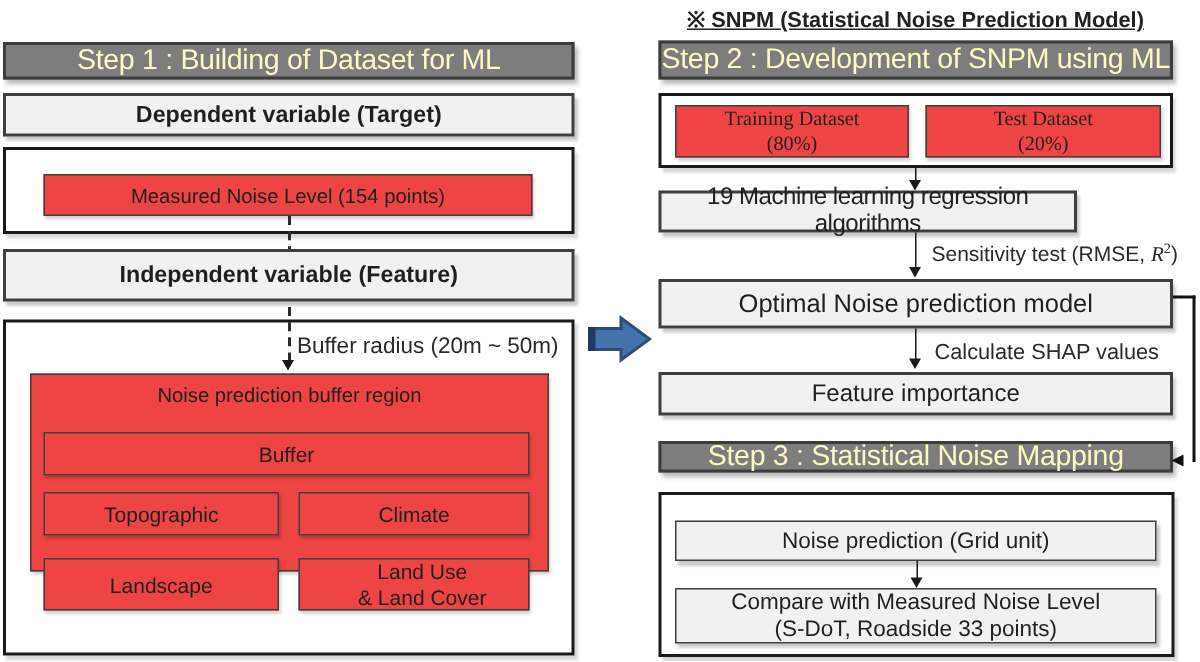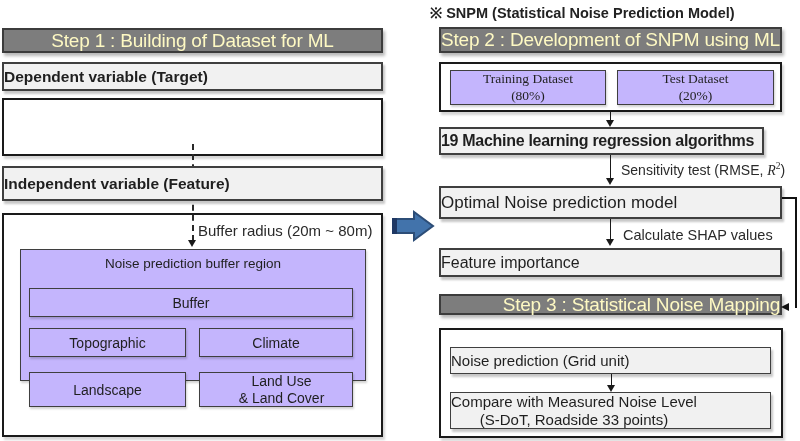--- a/index.html
+++ b/index.html
@@ -88,7 +88,7 @@
     <rect x="2" y="9" width="5" height="16" fill="#1f3864"></rect>
   </svg>
 
-  <div class="note" style="left:430px;top:2px;">
+  <div class="note" style="left:458px;top:2px;text-decoration:underline;">
     <span>※ SNPM (Statistical Noise Prediction Model)</span>
   </div>
 

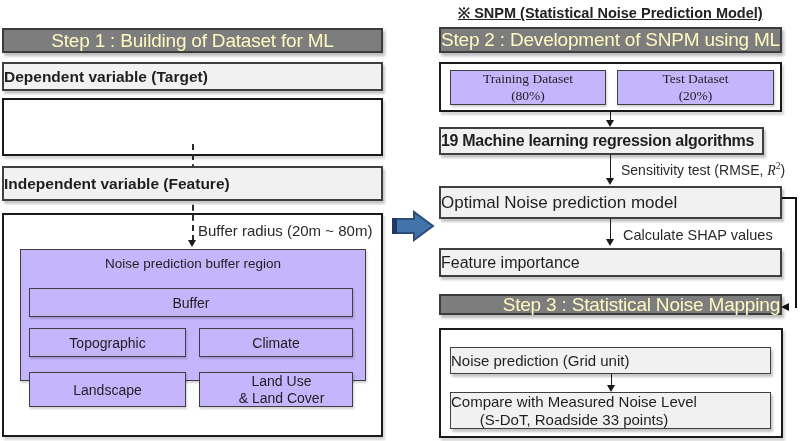--- a/index.html
+++ b/index.html
@@ -11,7 +11,7 @@
        font-size:19px;font-weight:500;letter-spacing:-0.2px;
        box-shadow:2px 3px 3px rgba(0,0,0,0.28);z-index:2;}
   .lightbox{background:#f1f1f1;border:2px solid #3f3f3f;
-       display:flex;align-items:center;text-align:center;
+       display:flex;align-items:center;justify-content:center;text-align:center;
        box-shadow:2px 3px 2px rgba(0,0,0,0.22);z-index:2;}
   .whitebox{background:#ffffff;border:2px solid #1a1a1a;z-index:2;
        box-shadow:2px 3px 2px rgba(0,0,0,0.16);}

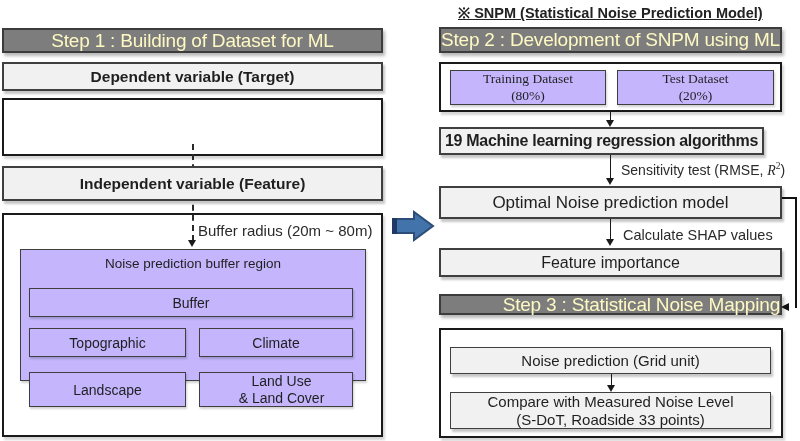--- a/index.html
+++ b/index.html
@@ -15,7 +15,7 @@
        box-shadow:2px 3px 2px rgba(0,0,0,0.22);z-index:2;}
   .whitebox{background:#ffffff;border:2px solid #1a1a1a;z-index:2;
        box-shadow:2px 3px 2px rgba(0,0,0,0.16);}
-  .innerbox{background:#c4b5fd;border:1.5px solid #3f3f3f;
+  .innerbox{background:#ef4444;border:1.5px solid #3f3f3f;
        display:flex;align-items:center;justify-content:center;text-align:center;
        box-shadow:1px 2px 2px rgba(0,0,0,0.18);z-index:3;}
   .semib{font-weight:600;font-size:15.5px;}

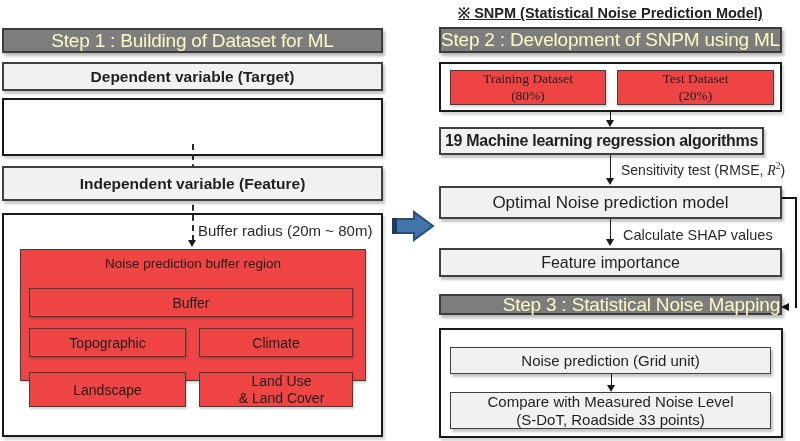--- a/index.html
+++ b/index.html
@@ -48,6 +48,9 @@
   </div>
 
   <div class="abs whitebox" style="left:2px;top:98px;width:381px;height:58px;"></div>
+  <div class="abs innerbox" style="left:29px;top:116px;width:326px;height:28px;font-size:13.5px;font-weight:500;">
+    <span>Measured Noise Level (154 points)</span>
+  </div>
 
   <div class="dashline" style="left:192px;top:144px;height:97px;"></div>
   <div class="ahead-down" style="left:188px;top:240px;"></div>

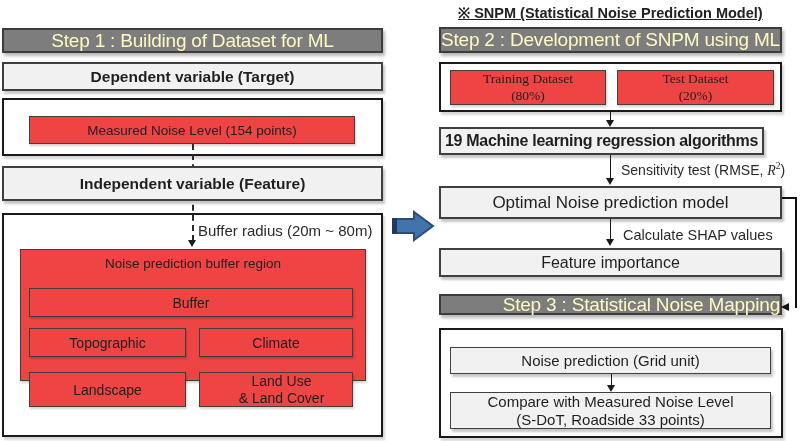--- a/index.html
+++ b/index.html
@@ -112,7 +112,7 @@
   <div class="vline" style="left:610px;top:112px;height:9px;"></div>
   <div class="ahead-down" style="left:606px;top:120px;"></div>
 
-  <div class="abs lightbox" style="left:439px;top:127px;width:325px;height:28px;font-size:16px;font-weight:700;letter-spacing:-0.3px;">
+  <div class="abs lightbox" style="left:439px;top:127px;width:279px;height:28px;font-size:16px;font-weight:400;letter-spacing:-0.3px;">
     <span>19 Machine learning regression algorithms</span>
   </div>
 

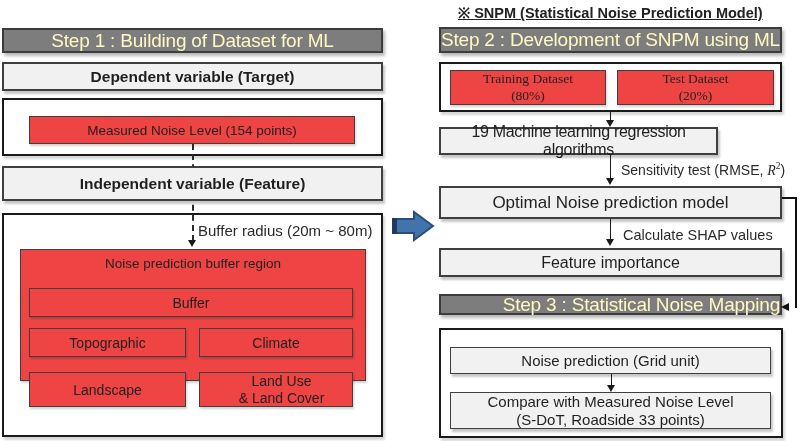--- a/index.html
+++ b/index.html
@@ -62,7 +62,7 @@
   <div class="abs whitebox" style="left:2px;top:213px;width:381px;height:224px;z-index:2;"></div>
 
   <div class="label" style="left:198px;top:222px;font-size:15px;">
-    <span>Buffer radius (20m ~ 80m)</span>
+    <span>Buffer radius (20m ~ 50m)</span>
   </div>
 
   <div class="abs innerbox" style="left:20px;top:249px;width:346px;height:132px;align-items:flex-start;text-align:right;">

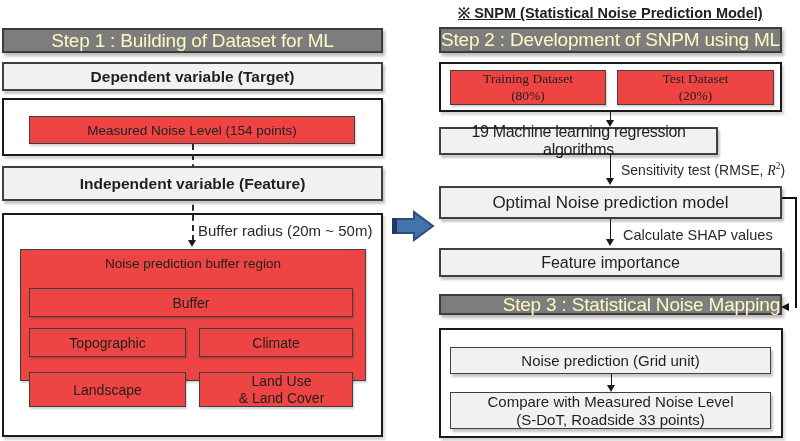--- a/index.html
+++ b/index.html
@@ -139,7 +139,7 @@
   <div class="abs" style="left:782px;top:197px;width:15px;height:111px;border-top:2px solid #111;border-right:2px solid #111;z-index:1;"></div>
   <div class="ahead-left" style="left:781px;top:303px;z-index:3;"></div>
 
-  <div class="abs hdr" style="left:439px;top:294px;width:343px;height:21px;justify-content:flex-end;">
+  <div class="abs hdr" style="left:439px;top:294px;width:343px;height:21px;">
     <span>Step 3 : Statistical Noise Mapping</span>
   </div>
 

